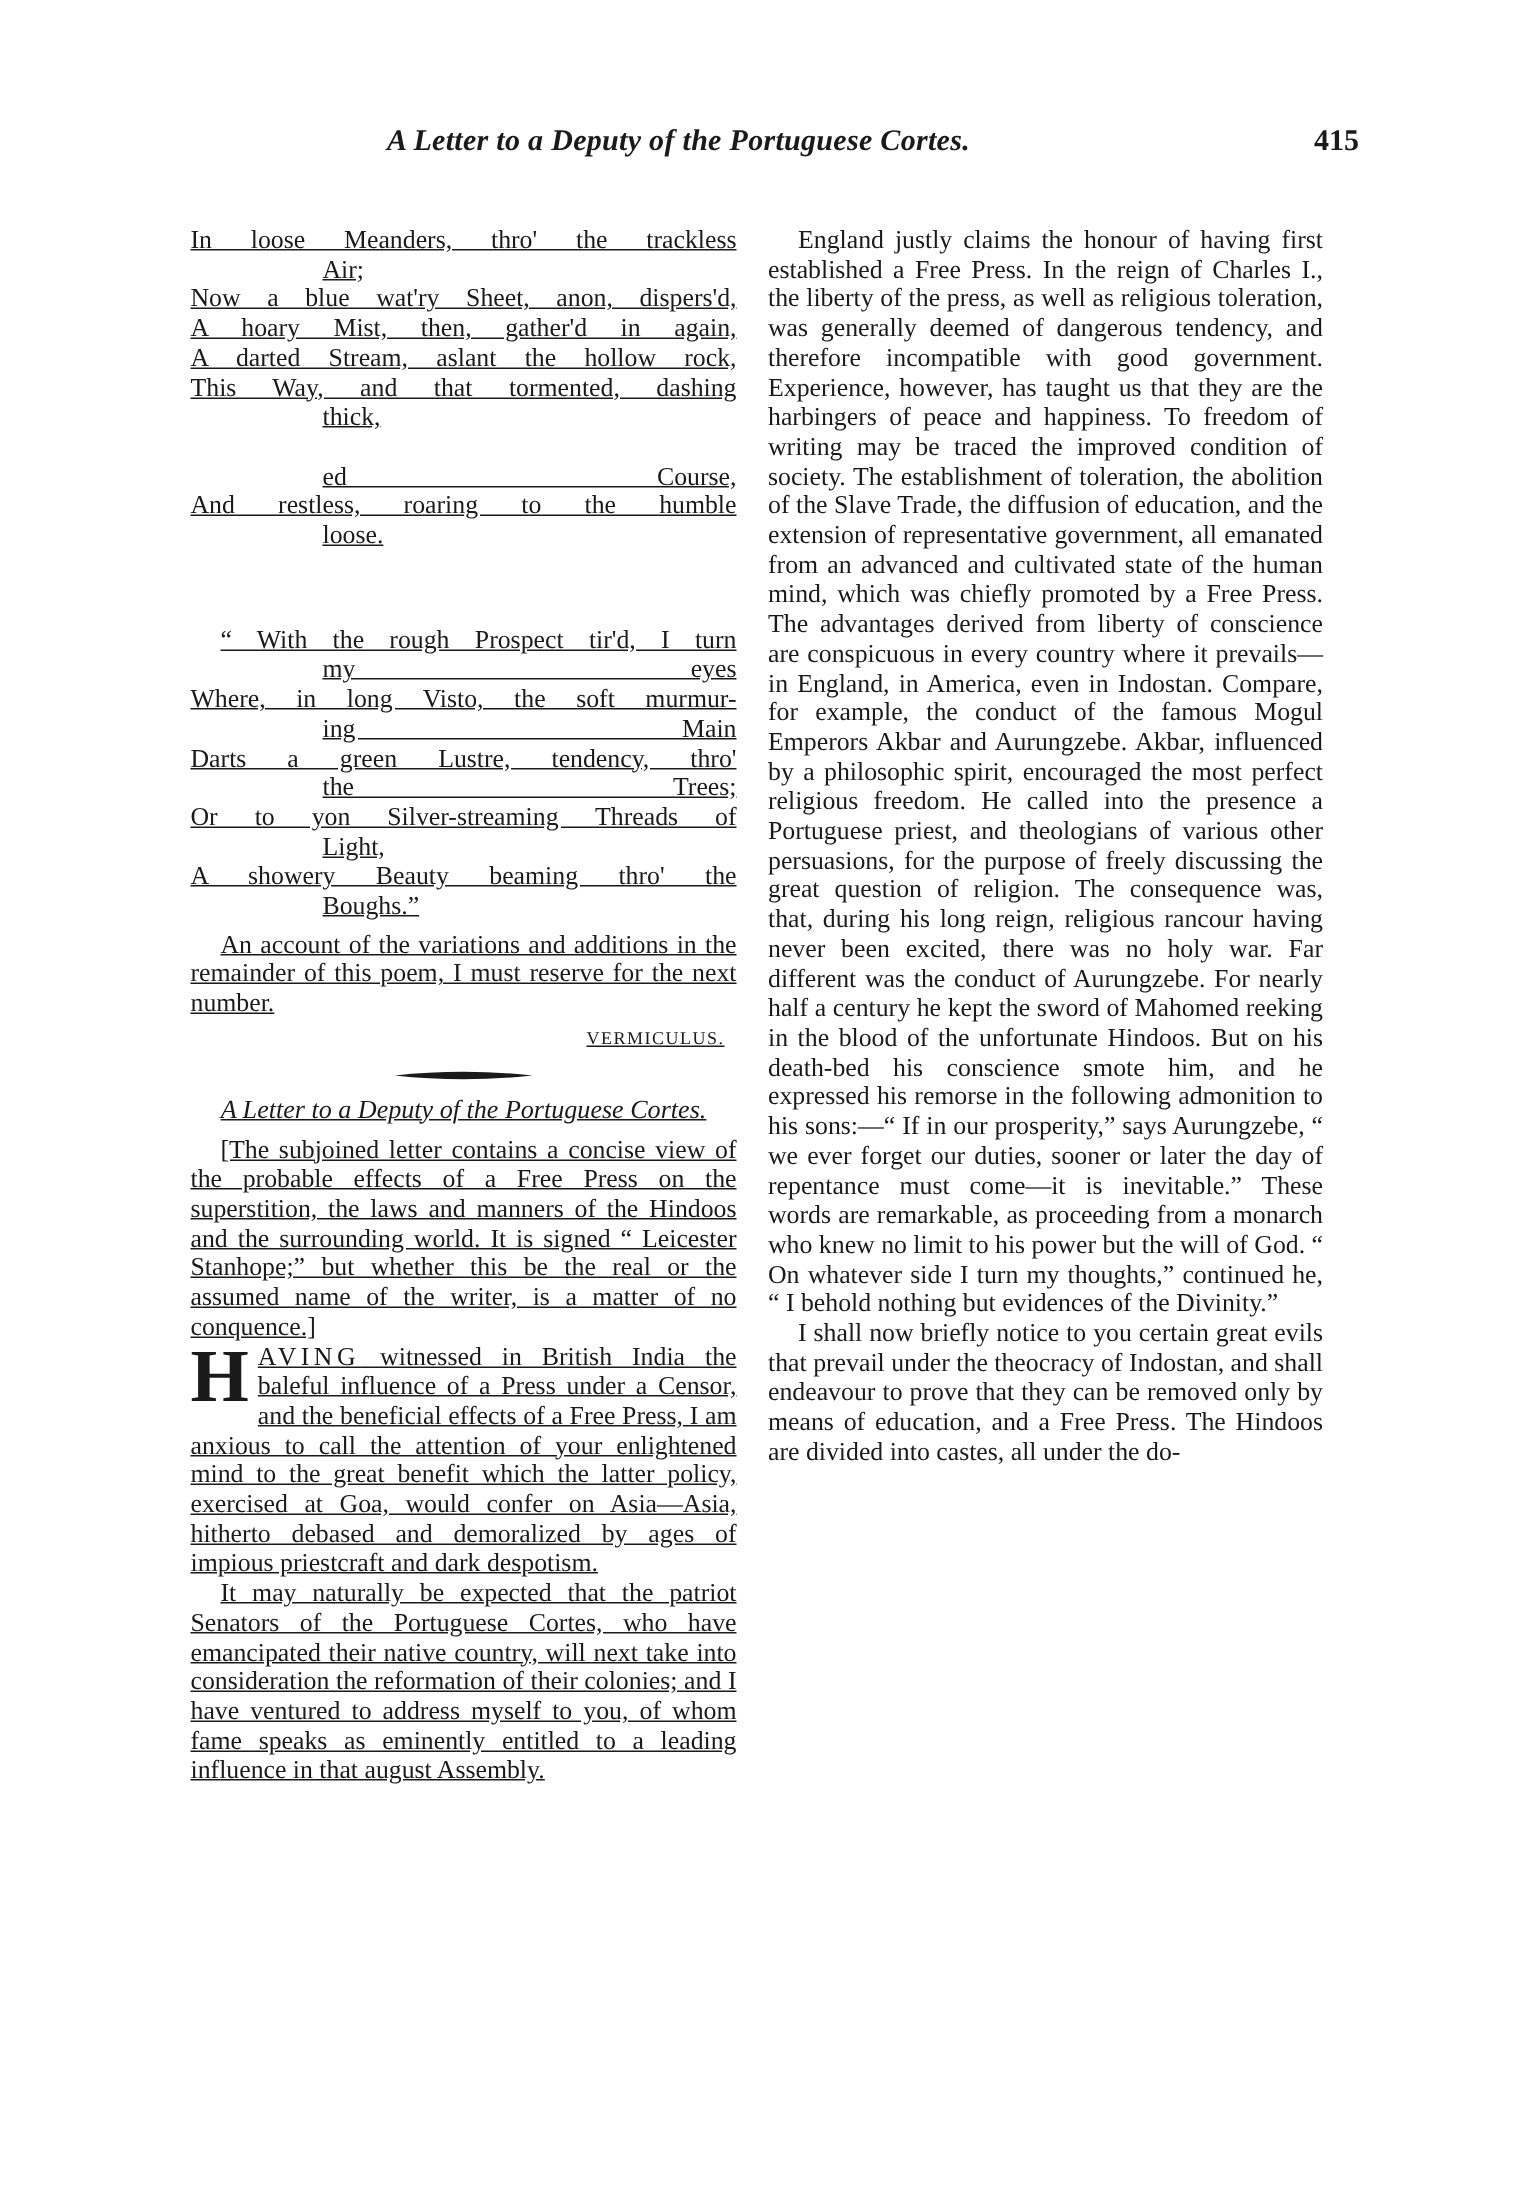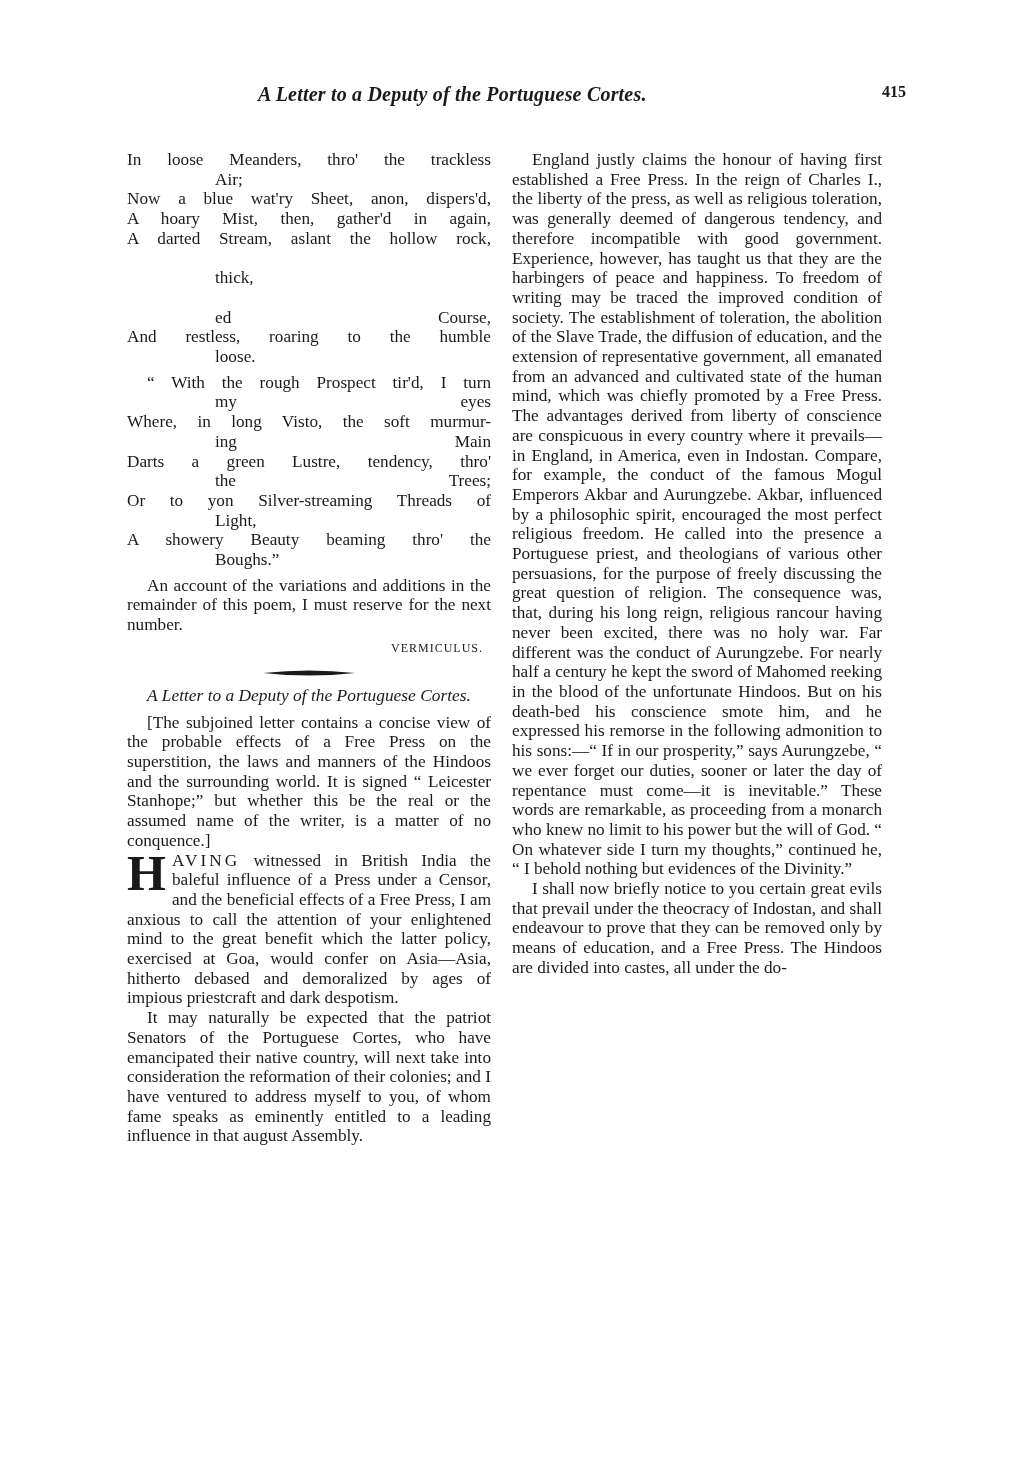--- a/index.html
+++ b/index.html
@@ -7,7 +7,7 @@
          font-family:"Liberation Serif","DejaVu Serif",serif; }
   .header { position:absolute; top:83px; left:258px; width:648px; height:30px; }
   .running-title { position:absolute; left:0; top:0; font-style:italic; font-weight:bold; font-size:20px; letter-spacing:0.2px; }
-  .page-number { position:absolute; right:0; top:0; font-weight:bold; font-size:16px; }
+  .page-number { position:absolute; right:0; top:0; font-weight:bold; font-size:20px; }
   .col { position:absolute; top:150px; font-size:17.2px; line-height:19.7px; }
   .col-left { left:127px; width:364px; }
   .col-right { left:512px; width:370px; }

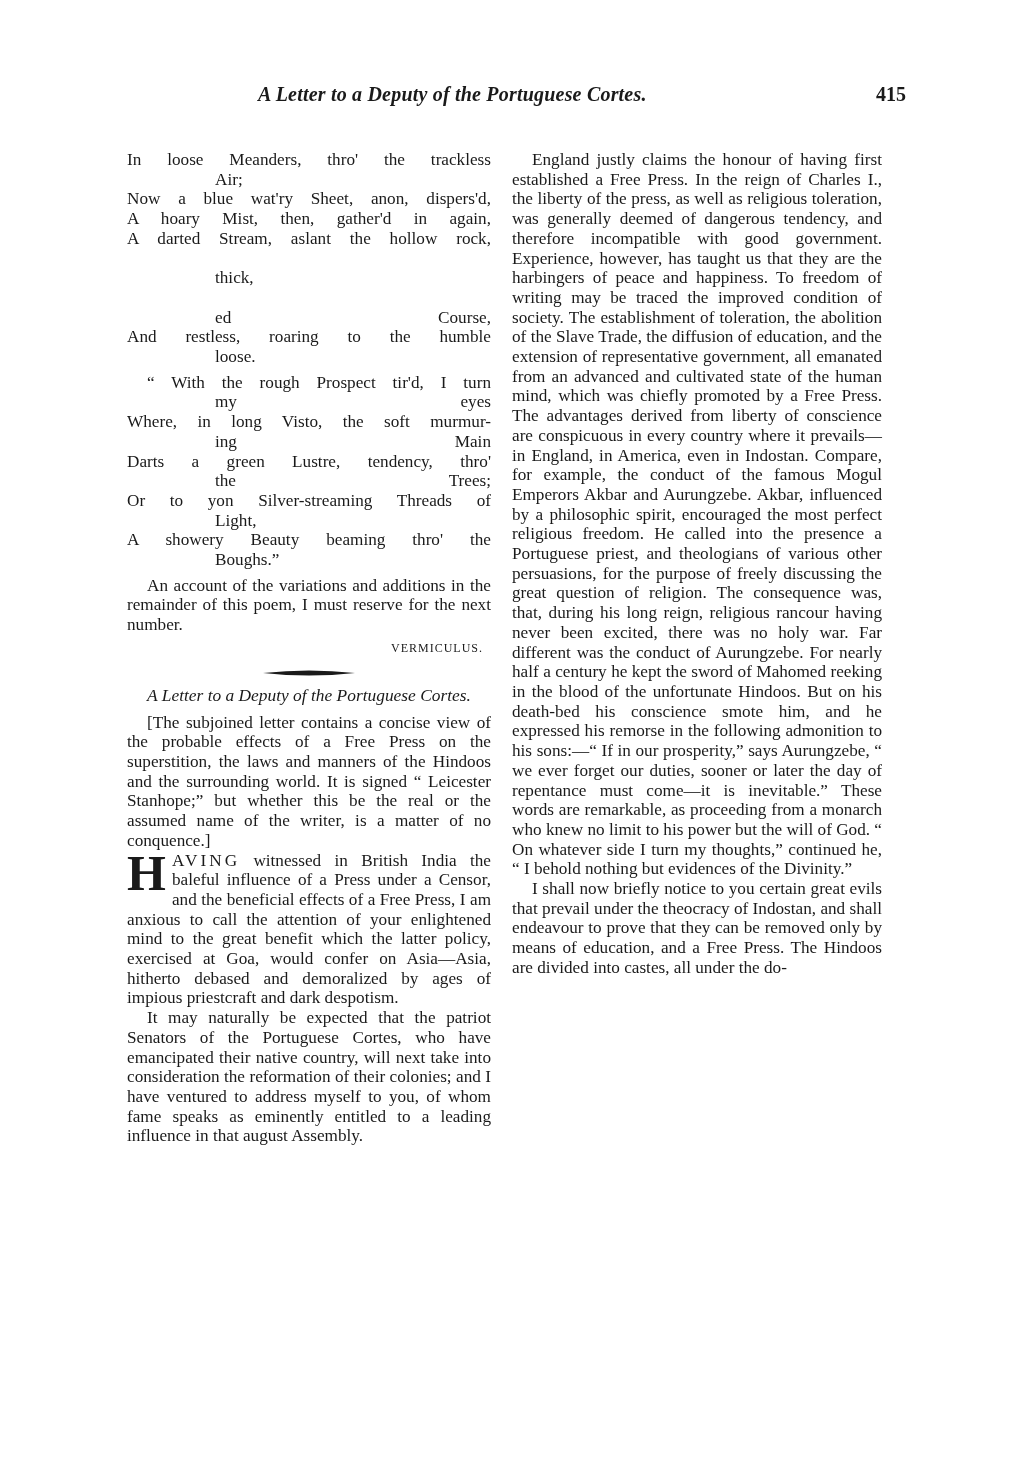--- a/index.html
+++ b/index.html
@@ -9,7 +9,7 @@
   .running-title { position:absolute; left:0; top:0; font-style:italic; font-weight:bold; font-size:20px; letter-spacing:0.2px; }
   .page-number { position:absolute; right:0; top:0; font-weight:bold; font-size:20px; }
   .col { position:absolute; top:150px; font-size:17.2px; line-height:19.7px; }
-  .col-left { left:127px; width:364px; }
+  .col-left { left:127px; width:364px;text-decoration:underline; }
   .col-right { left:512px; width:370px; }
   .verse-line { padding-left:88px; text-indent:-88px; text-align:justify; text-align-last:justify; }
   .verse-line.indent { padding-left:88px; text-indent:-68px; }

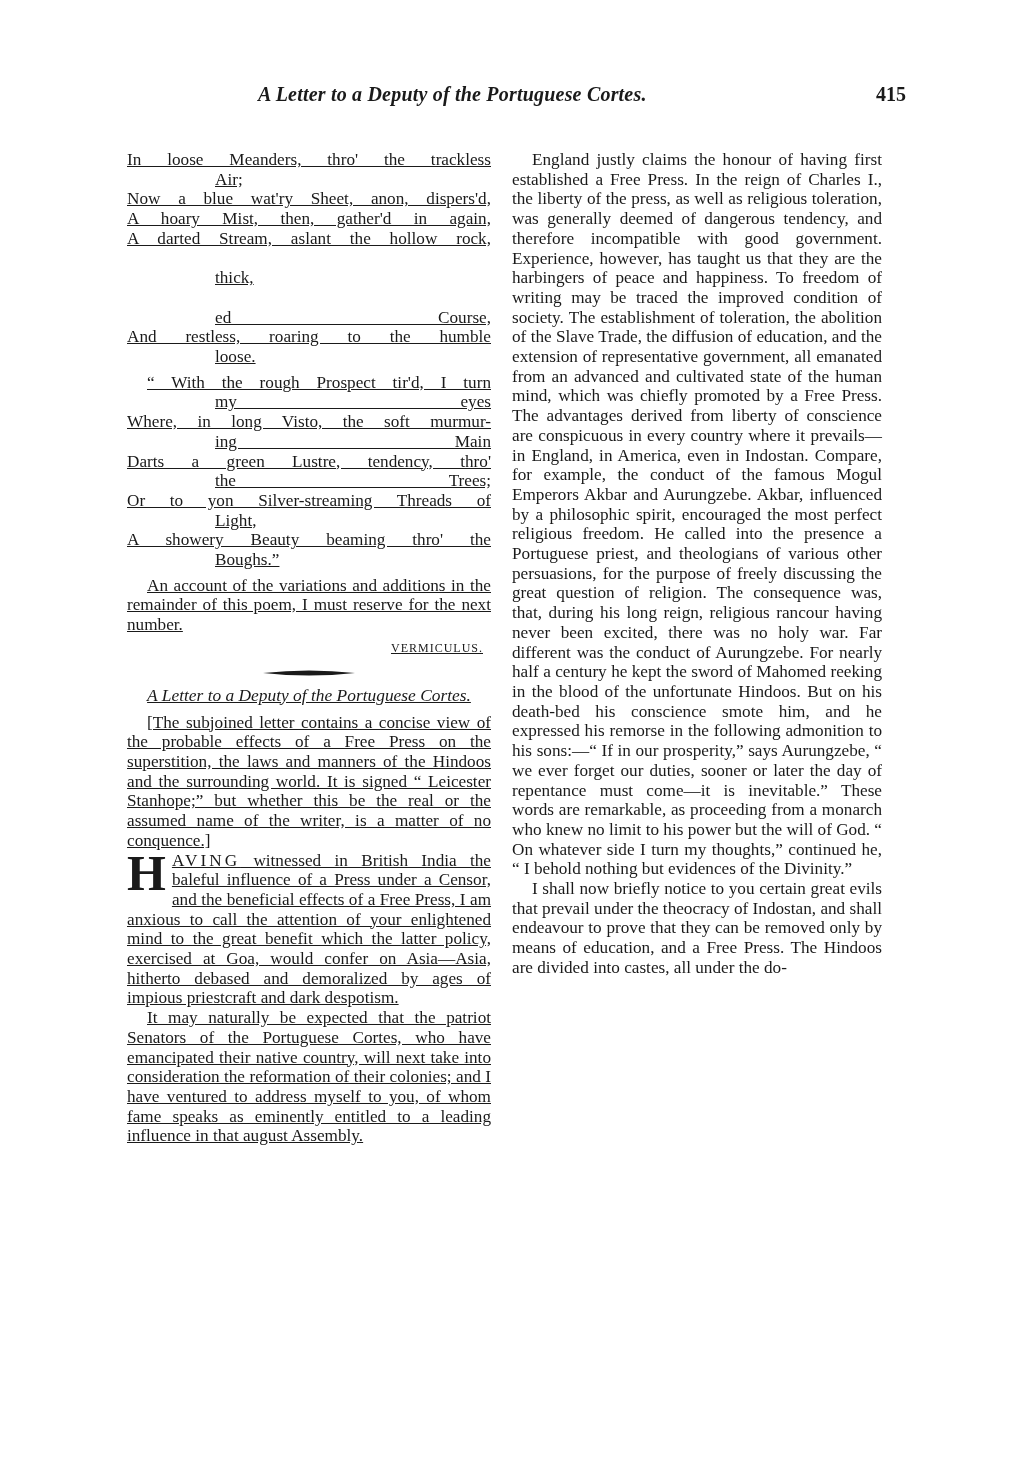--- a/index.html
+++ b/index.html
@@ -44,7 +44,7 @@
     <div class="verse-line"><span>Now a blue wat'ry Sheet, anon, dispers'd,</span></div>
     <div class="verse-line"><span>A hoary Mist, then, gather'd in again,</span></div>
     <div class="verse-line"><span>A darted Stream, aslant the hollow rock,</span></div>
-    <div class="verse-line"><br><span>thick,</span></div>
+    <div class="verse-line"><span>This Way, and that tormented, dashing</span><br><span>thick,</span></div>
     <div class="verse-line"><br><span>ed Course,</span></div>
     <div class="verse-line"><span>And restless, roaring to the humble</span><br><span>loose.</span></div>
   </div>

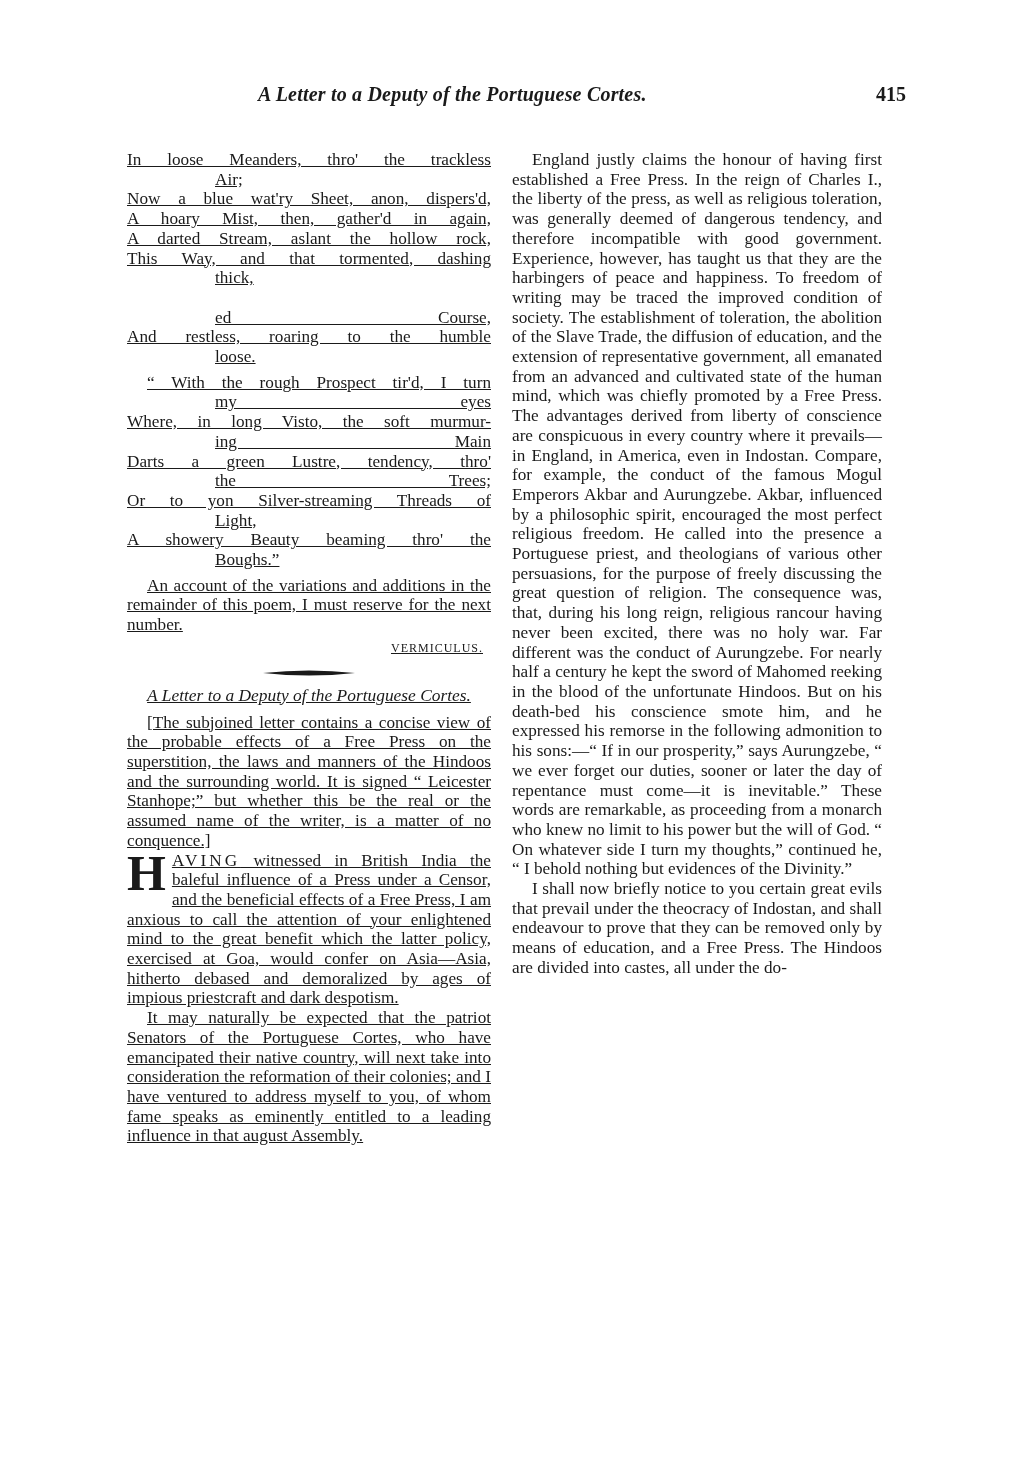--- a/index.html
+++ b/index.html
@@ -12,7 +12,7 @@
   .col-left { left:127px; width:364px;text-decoration:underline; }
   .col-right { left:512px; width:370px; }
   .verse-line { padding-left:88px; text-indent:-88px; text-align:justify; text-align-last:justify; }
-  .verse-line.indent { padding-left:88px; text-indent:-68px; }
+  .verse-line.indent { padding-left:88px; text-indent:-68px;margin-top:44px; }
   p { margin:0; text-align:justify; }
   .para { text-indent:20px; }
   .gap { height:6px; }

